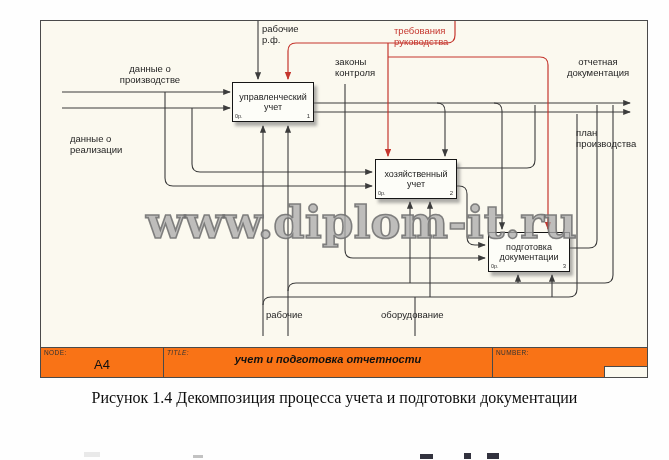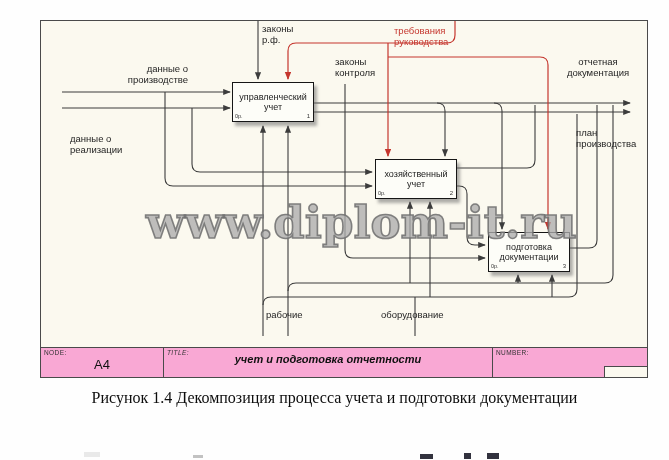--- a/index.html
+++ b/index.html
@@ -110,7 +110,7 @@
 
   <div class="albl ctr" style="left:112px;top:63px;width:76px;">данные о производстве</div>
   <div class="albl" style="left:70px;top:133px;width:62px;">данные о реализации</div>
-  <div class="albl" style="left:262px;top:23px;width:46px;">законы р.ф.</div>
+  <div class="albl" style="left:262px;top:23px;width:46px;">рабочие р.ф.</div>
   <div class="albl red" style="left:394px;top:25px;width:68px;">требования руководства</div>
   <div class="albl" style="left:335px;top:56px;width:52px;">законы контроля</div>
   <div class="albl" style="left:558px;top:56px;width:80px;text-align:center;">отчетная документация</div>

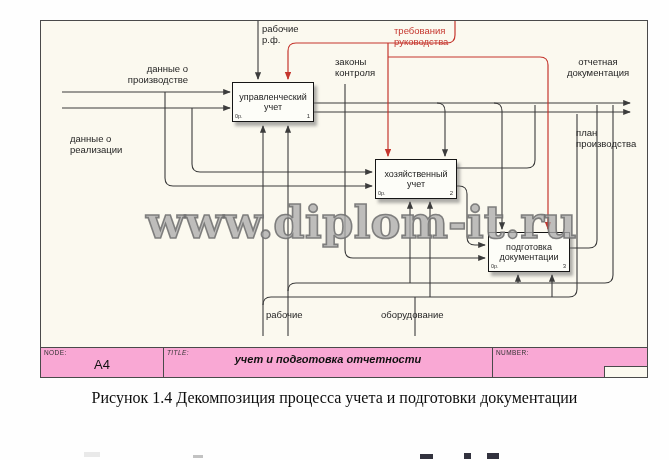--- a/index.html
+++ b/index.html
@@ -20,7 +20,7 @@
   
   .albl{position:absolute;z-index:8;font-size:9.5px;line-height:11px;color:#242424;}
   .albl.red{color:#c5362e;}
-  .ctr{text-align:right;}
+  .ctr{text-align:center;}
   
   .tbar{position:absolute;left:40px;top:347px;width:608px;height:31px;box-sizing:border-box;
         border:1.6px solid #4a4a4a;border-top-width:1.4px;background:#f9a8d4;z-index:12;display:flex;}

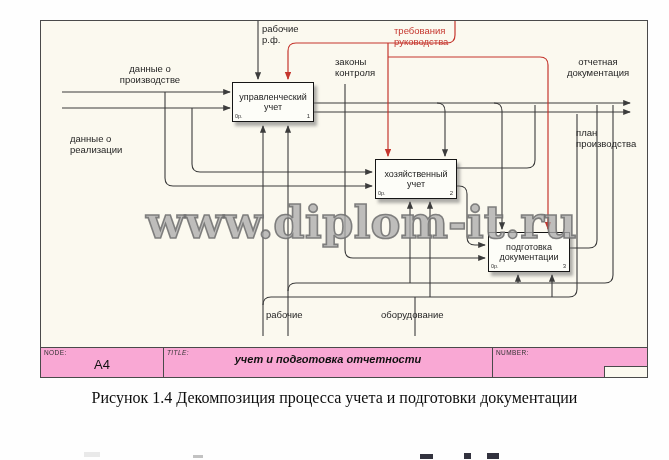--- a/index.html
+++ b/index.html
@@ -23,7 +23,7 @@
   .ctr{text-align:center;}
   
   .tbar{position:absolute;left:40px;top:347px;width:608px;height:31px;box-sizing:border-box;
-        border:1.6px solid #4a4a4a;border-top-width:1.4px;background:#f9a8d4;z-index:12;display:flex;}
+        border:1.6px solid #4a4a4a;border-top-width:1.4px;background:#f97316;z-index:12;display:flex;}
   .tcell{position:relative;box-sizing:border-box;height:100%;}
   .tcell.node{width:123px;border-right:1.4px solid #4a4a4a;}
   .tcell.title{width:329px;border-right:1.4px solid #4a4a4a;font-style:italic;}

